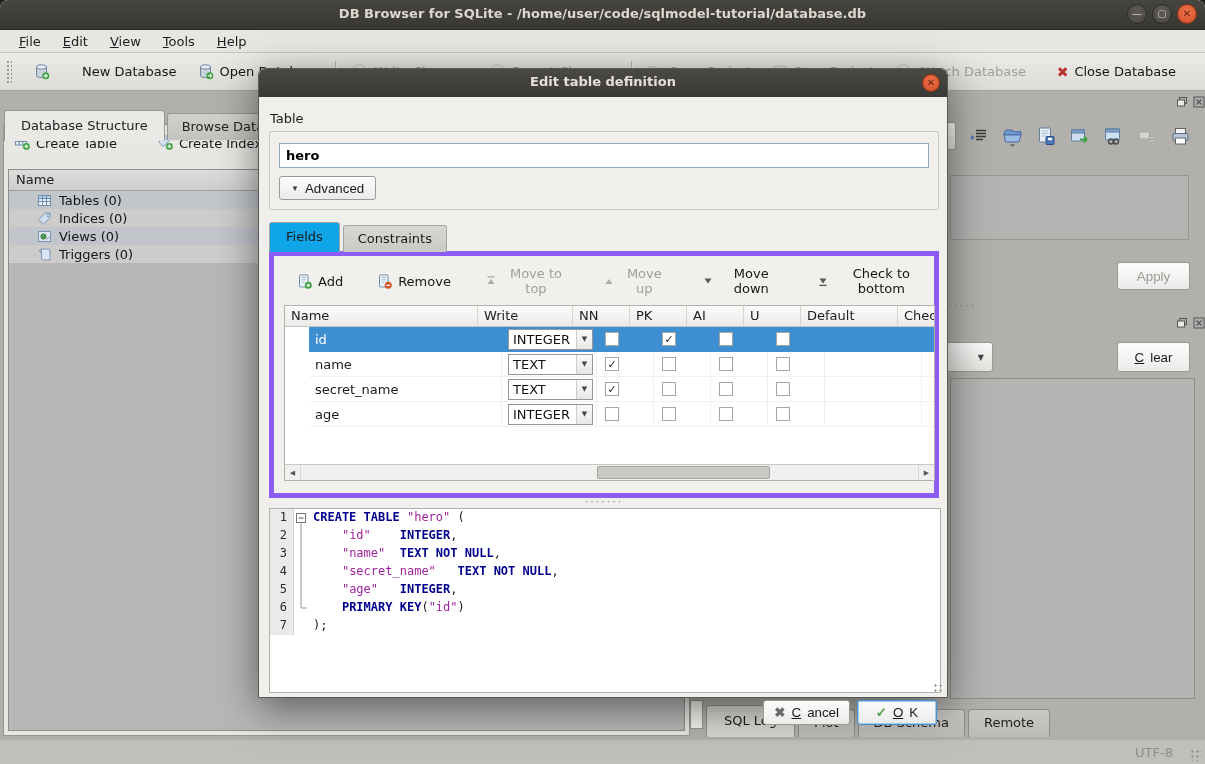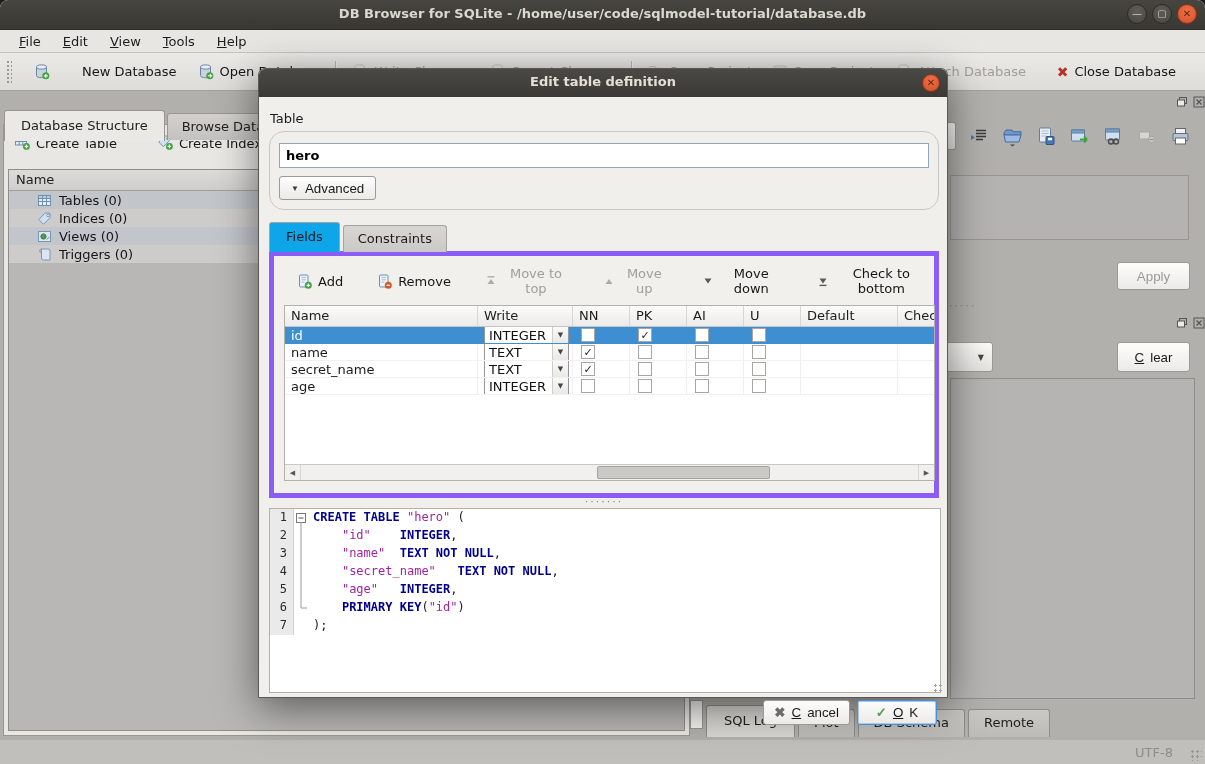--- a/index.html
+++ b/index.html
@@ -71,7 +71,7 @@
   .dlg-close{position:absolute;right:7px;top:5px;width:18px;height:18px;border-radius:50%;background:radial-gradient(circle at 50% 35%,#ee7148,#d1502a);border:1px solid #8f3214;color:#5e1f0a;font-size:10px;font-weight:bold;text-align:center;line-height:16px;}
   .dlg-body{padding:8px 8px 0 10px;}
   .lbl{margin:6px 0 5px 1px;color:#1a1a1a;}
-  .groupbox{border:1px solid #c9c7c3;border-radius:15px;padding:11px 14px 9px 9px;}
+  .groupbox{border:1px solid #c9c7c3;border-radius:2px;padding:11px 14px 9px 9px;}
   .name-input{display:block;width:650px;height:25px;border:1px solid #93a7ba;background:#fff;font-family:"DejaVu Sans",sans-serif;font-size:13px;font-weight:bold;padding:0 6px;color:#000;}
   .adv-btn{margin-top:8px;height:24px;padding:2px 11px;}
   .adv-btn .arr{font-size:8px;color:#3a3a3a;}

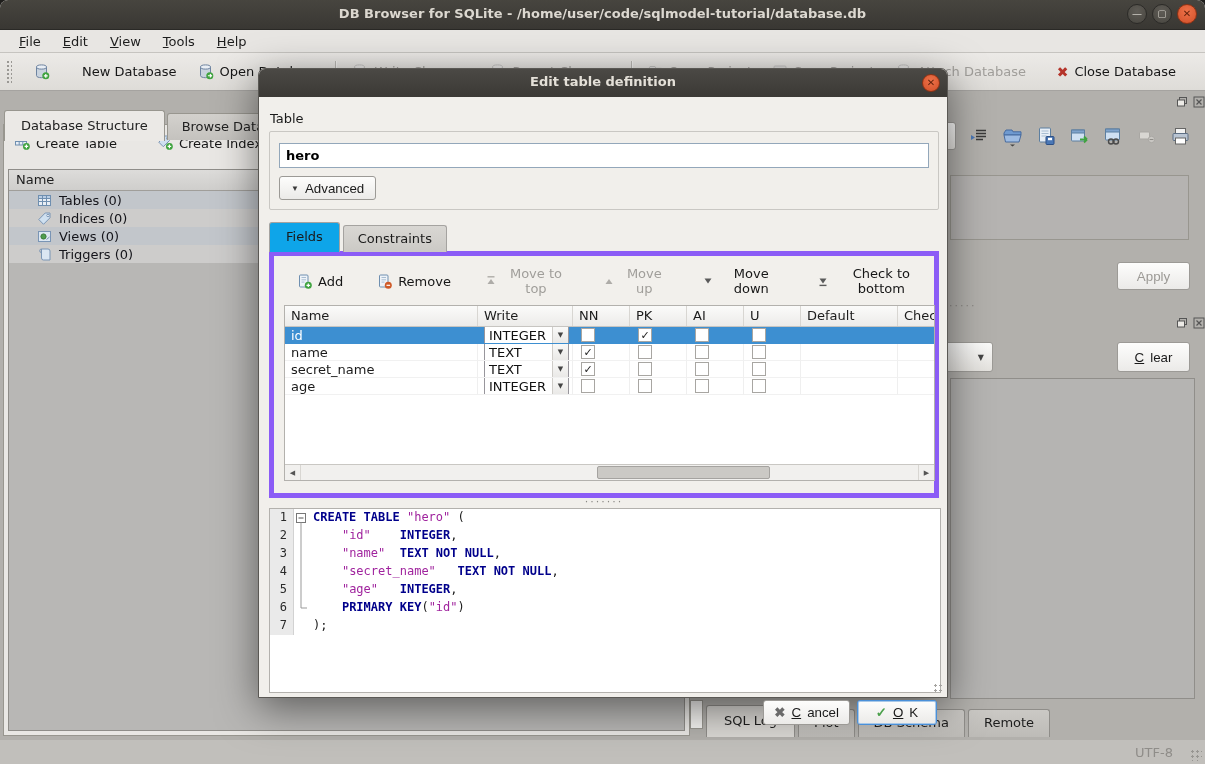--- a/index.html
+++ b/index.html
@@ -85,7 +85,7 @@
   .ftable{position:relative;width:651px;height:176px;border:1px solid #b3b1ad;background:#fff;overflow:hidden;}
   .fhead{display:grid;grid-template-columns:193px 95px 57px 57px 57px 57px 97px 60px;height:21px;background:linear-gradient(#fbfbfa,#ecebe9);border-bottom:1px solid #c7c5c1;}
   .fhead .hc{padding:2px 0 0 6px;border-right:1px solid #d8d6d2;white-space:nowrap;overflow:hidden;color:#1c1c1c;}
-  .frow{display:grid;grid-template-columns:193px 95px 57px 57px 57px 57px 97px 60px;height:17px;}
+  .frow{display:grid;grid-template-columns:193px 95px 57px 57px 57px 57px 97px 60px;height:25px;margin-left:24px;}
   .fc{display:flex;align-items:center;padding-left:6px;border-right:1px solid #efefef;border-bottom:1px solid #f1f1f1;overflow:hidden;}
   .frow.selected{background:#3d8fd1;color:#fff;}
   .frow.selected .fc{border-color:transparent;}

